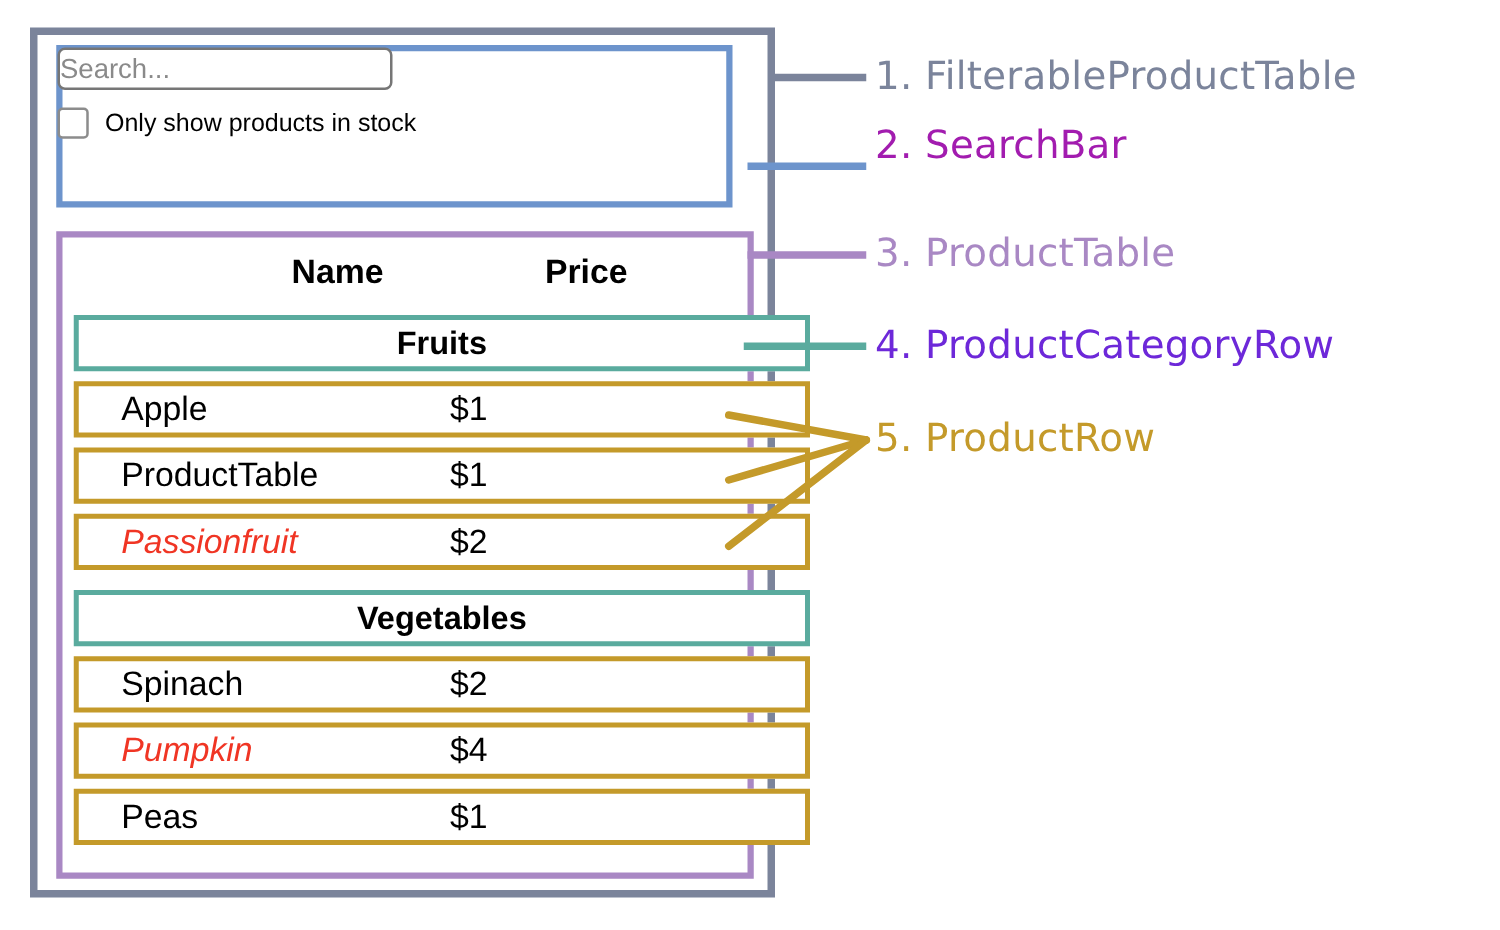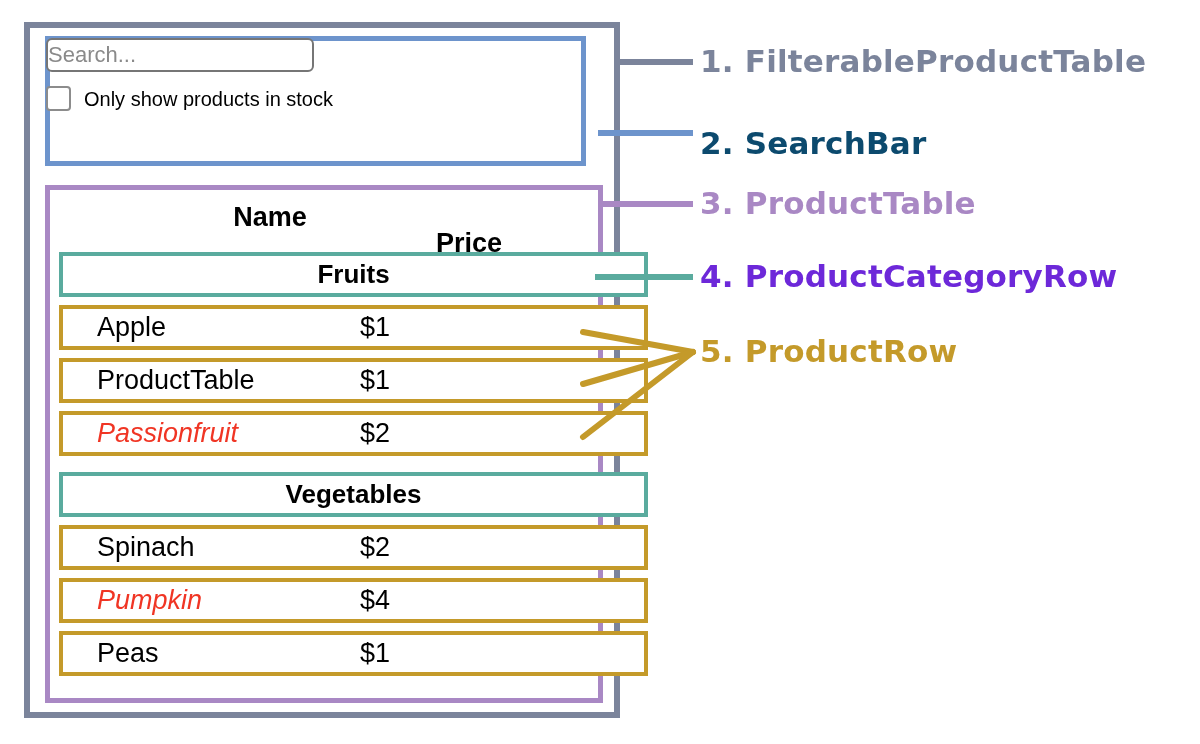--- a/index.html
+++ b/index.html
@@ -107,7 +107,6 @@
     letter-spacing:.2px;
     white-space:nowrap;
     line-height:1;
-    font-weight:bold;
   }
   .fan{position:absolute;left:575px;top:315px;}
 </style>

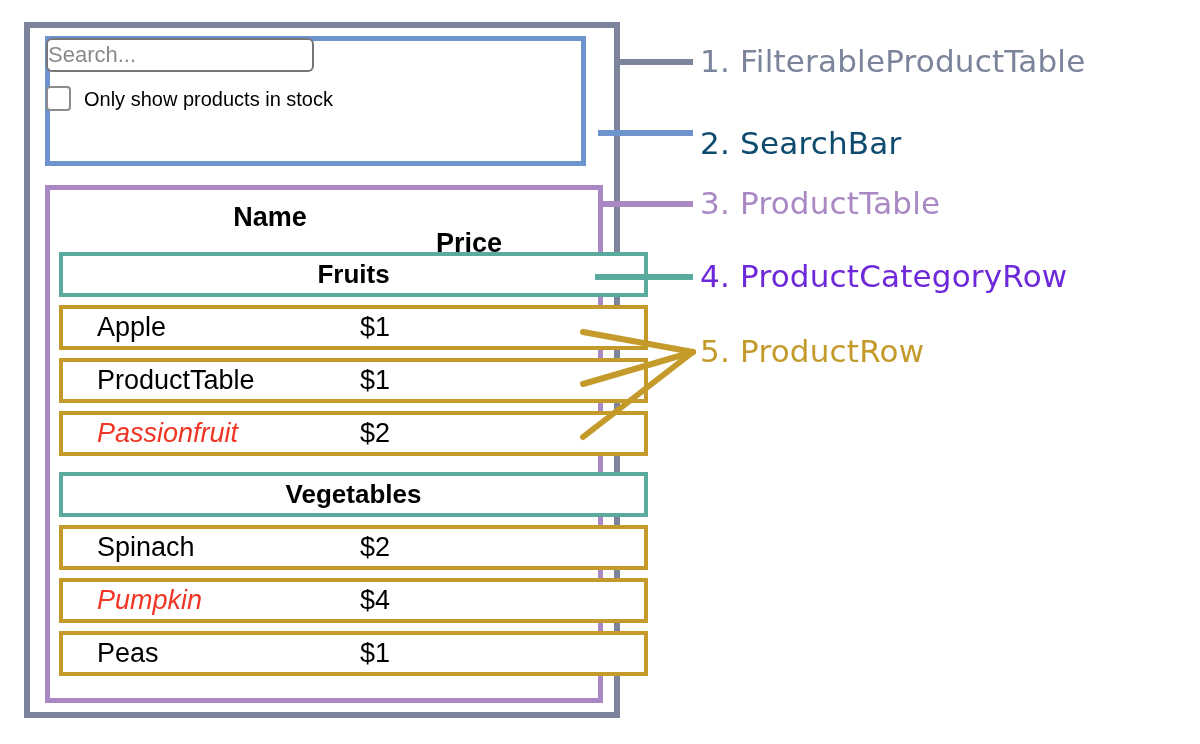--- a/index.html
+++ b/index.html
@@ -184,7 +184,7 @@
     <span>1.</span>
     <span>FilterableProductTable</span>
   </div>
-  <div class="ann" id="an2" style="top: 128px; color: #0c4a6e;">
+  <div class="ann" id="an2" style="top: 101px; color: #a21caf;">
     <span>2.</span>
     <span>SearchBar</span>
   </div>

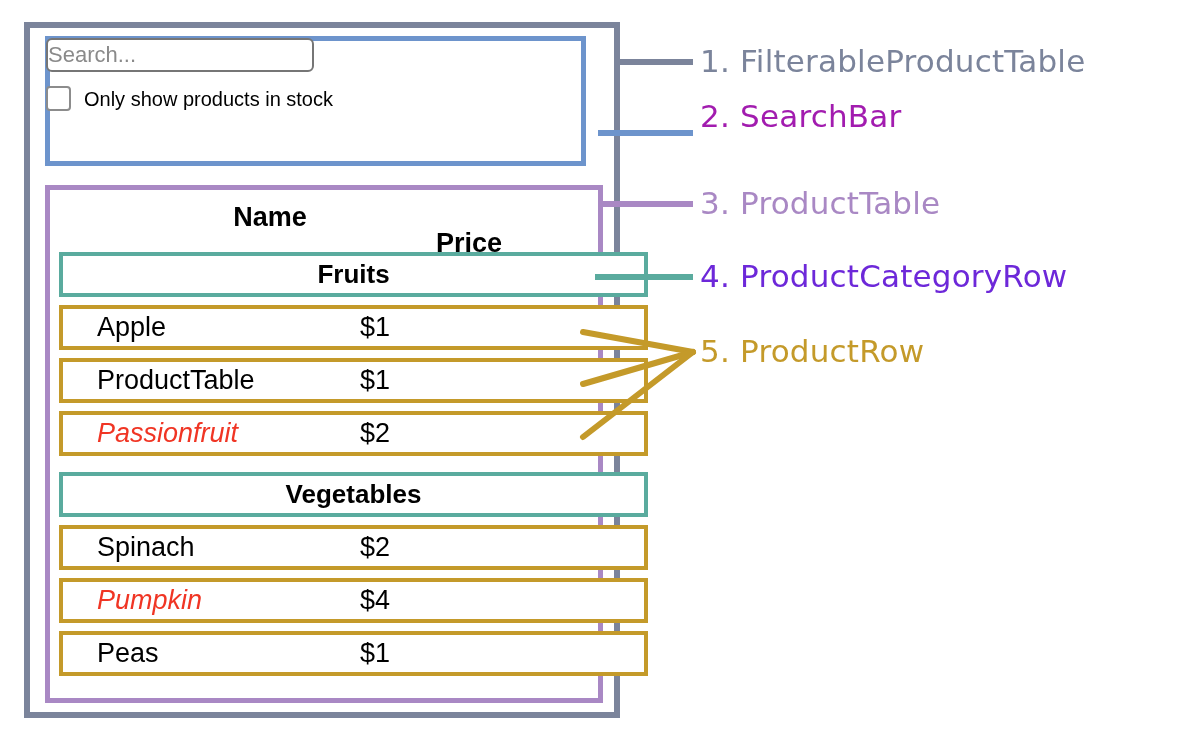--- a/index.html
+++ b/index.html
@@ -71,7 +71,7 @@
     text-align:center;line-height:42px;
   }
   .th-name{left:100px;width:250px;}
-  .th-price{left:300px;width:248px;margin-top:26px;}
+  .th-price{left:300px;width:248px;}
 
   
   .row{

